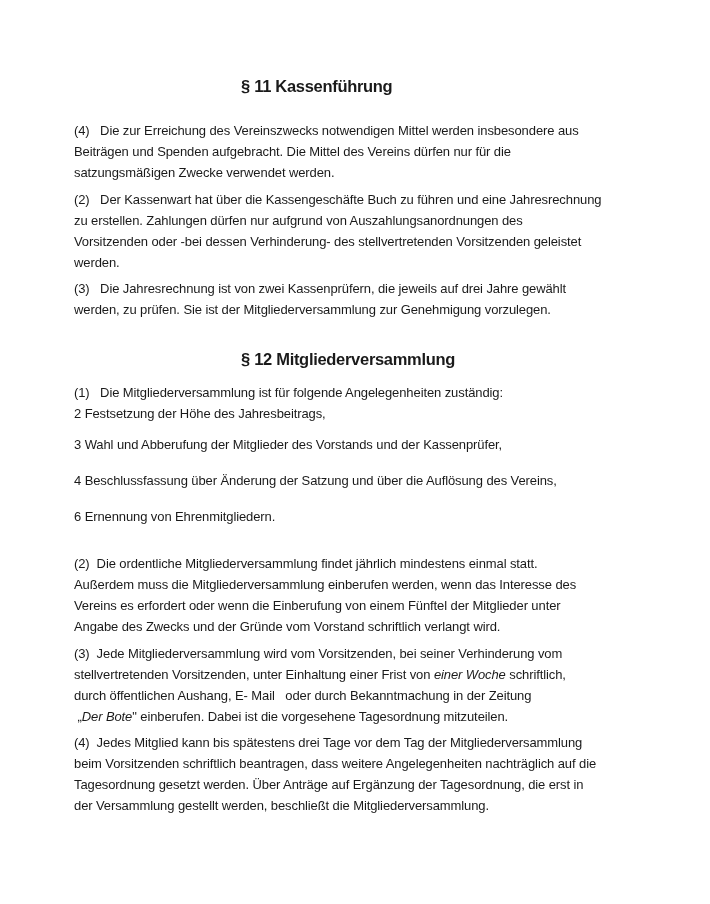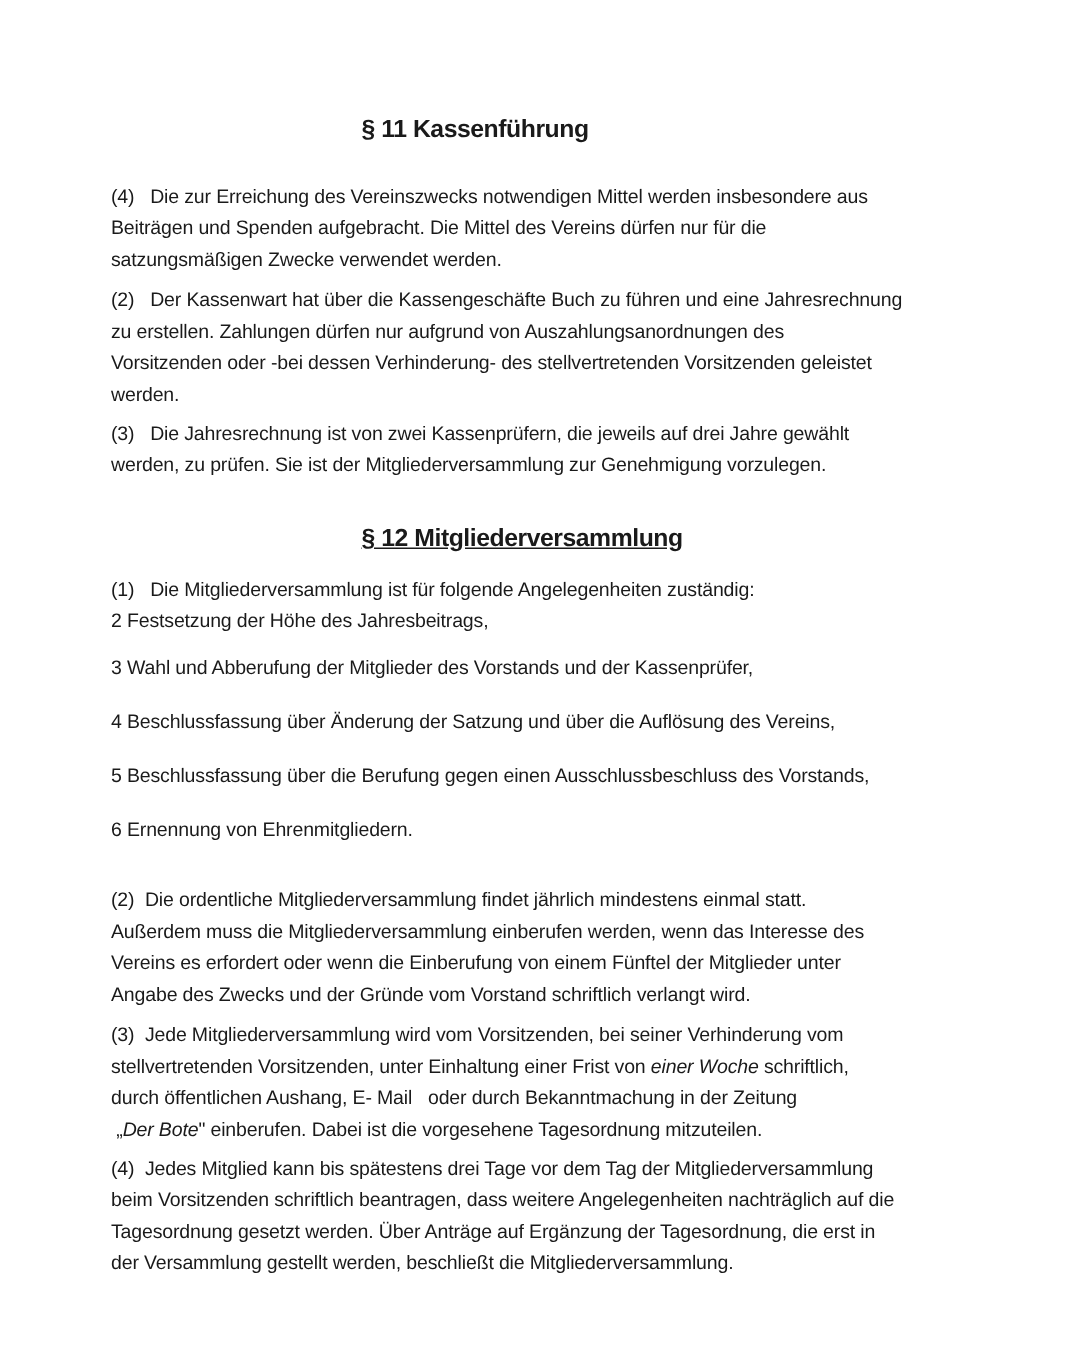--- a/index.html
+++ b/index.html
@@ -31,7 +31,7 @@
     margin: 0 0 23px 167px;
     white-space: pre-wrap;
   }
-  .heading.h2 { margin-bottom: 12px; text-decoration: underline; }
+  .heading.h2 { margin-bottom: 12px; }
   .para {
     font-size: 13px;
     line-height: 21px;

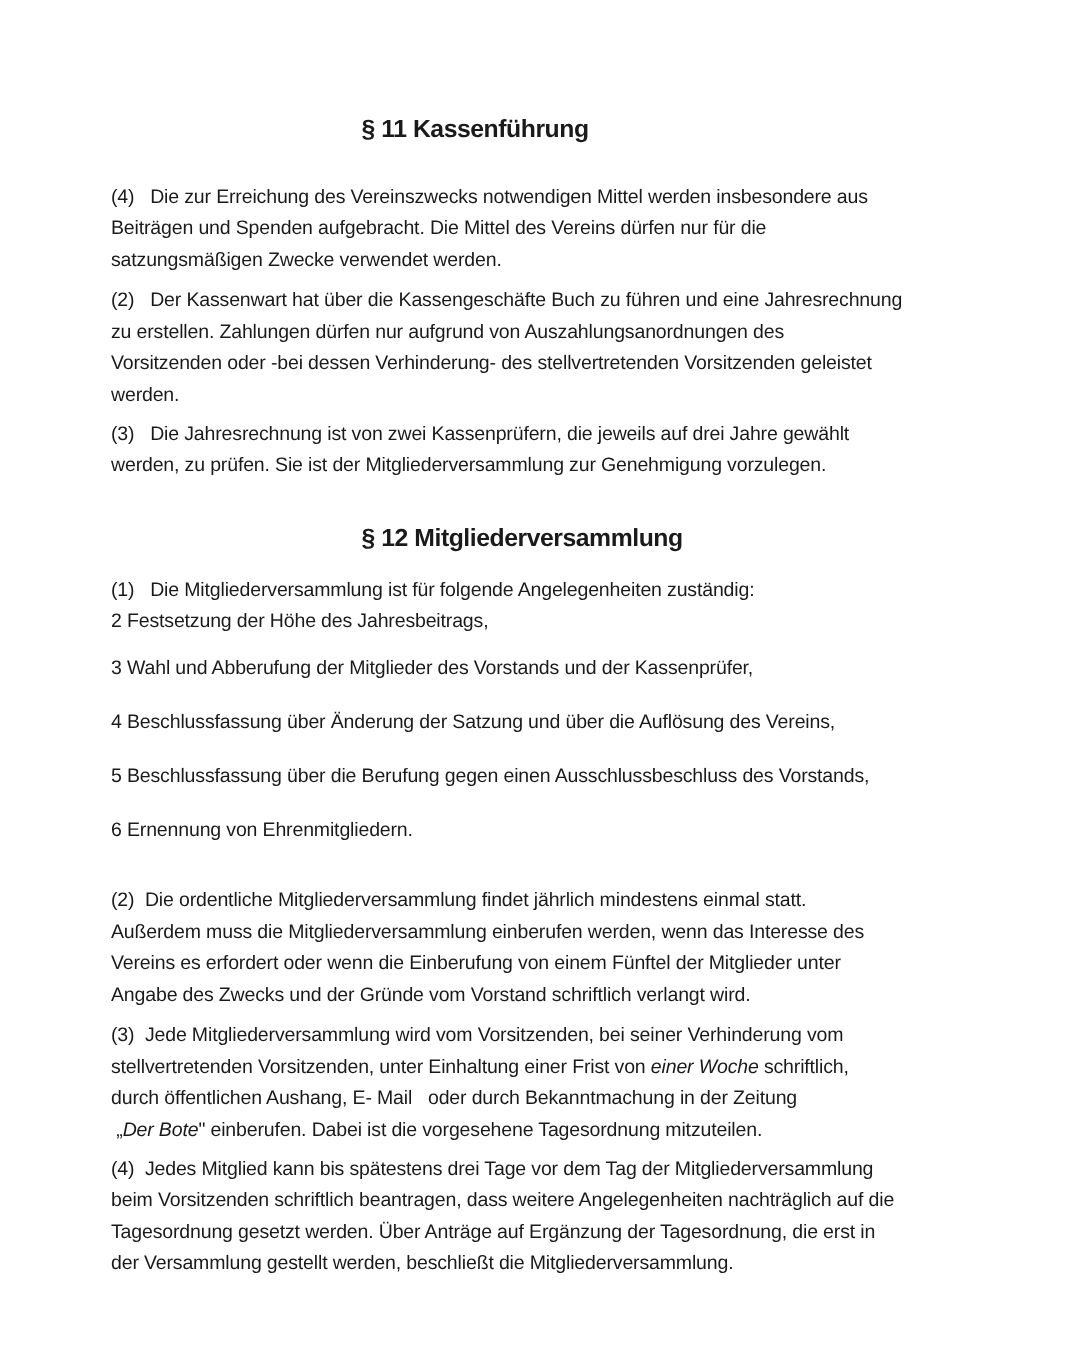--- a/index.html
+++ b/index.html
@@ -96,7 +96,6 @@
 
     <p class="para item item-4">4 Beschlussfassung über Änderung der Satzung und über die Auflösung des Vereins,</p>
 
-    <p class="para item item-5">5 Beschlussfassung über die Berufung gegen einen Ausschlussbeschluss des Vorstands,</p>
 
     <p class="para item item-6">6 Ernennung von Ehrenmitgliedern.</p>
 

